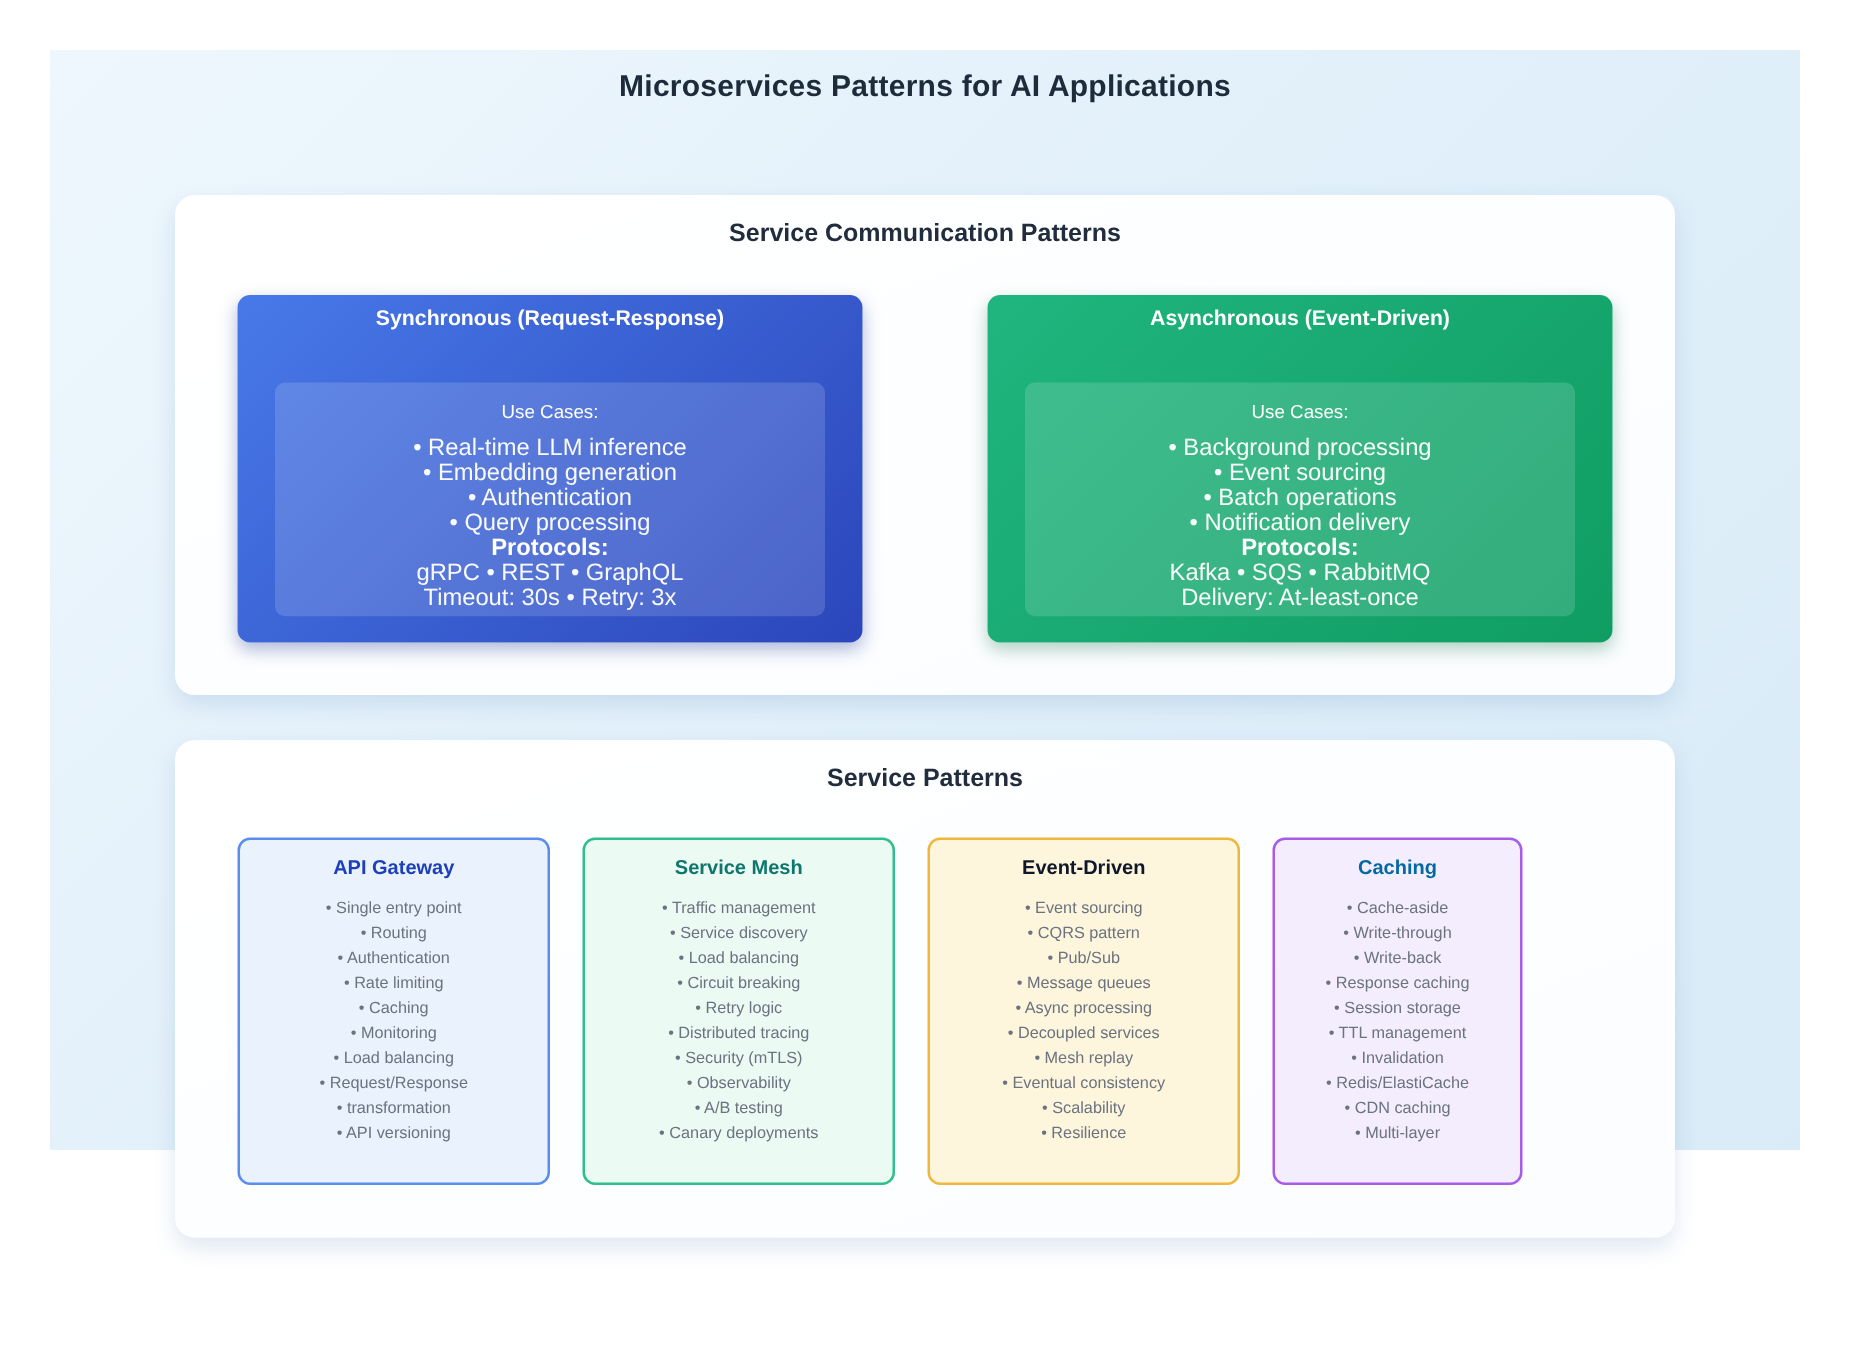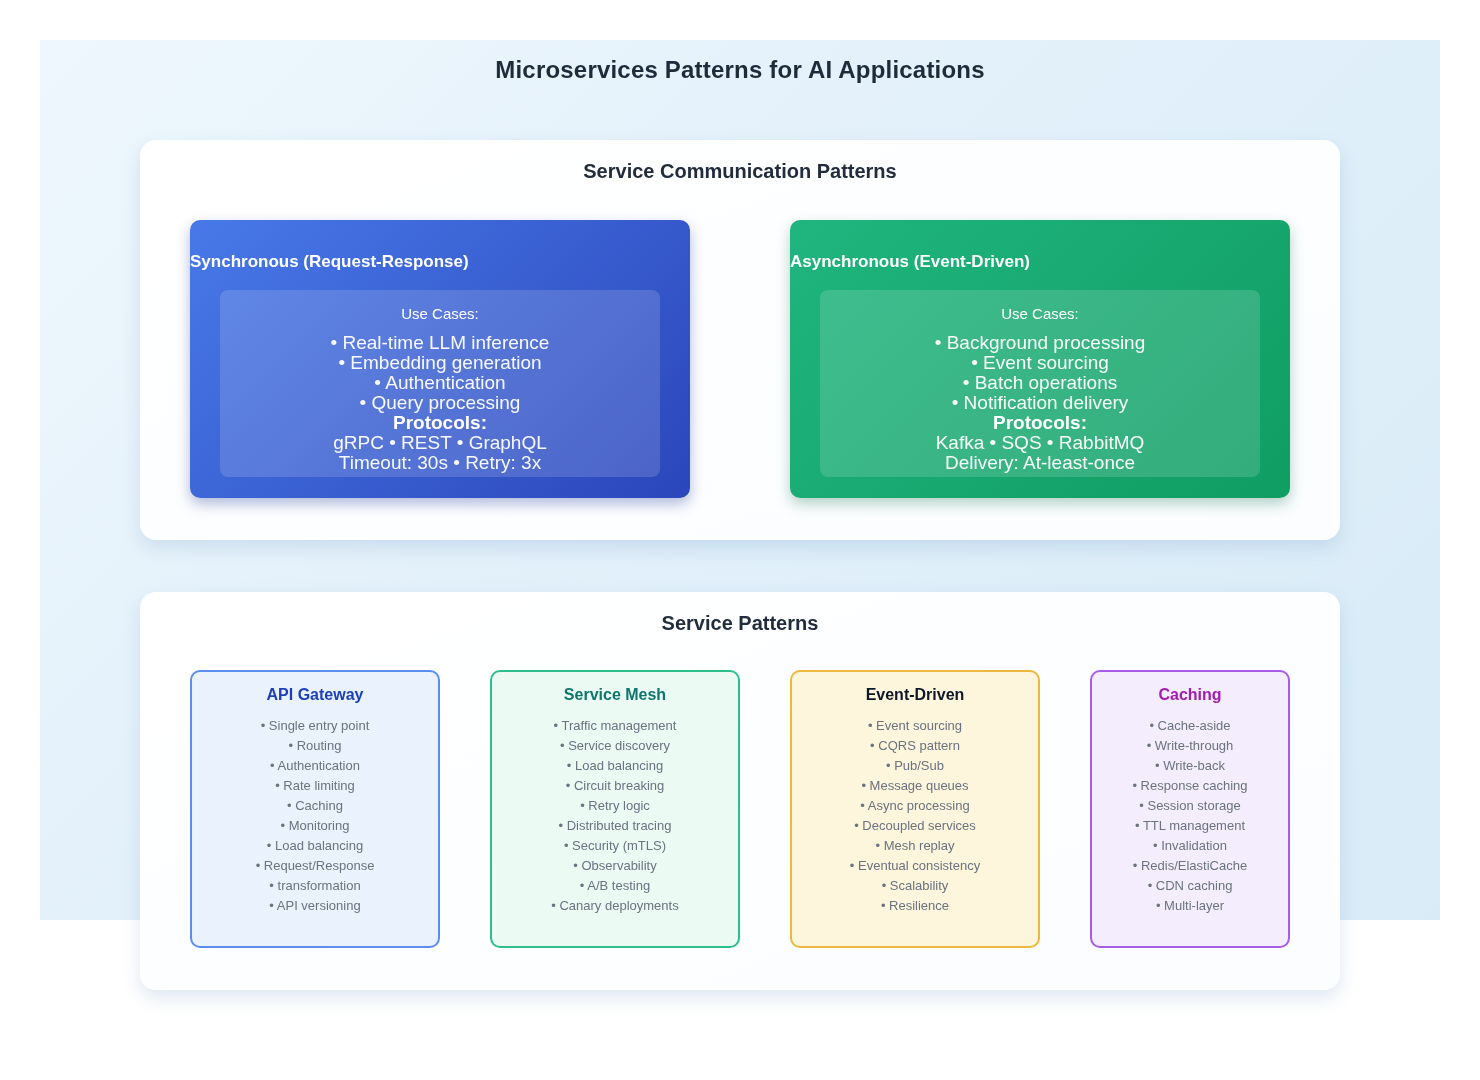--- a/index.html
+++ b/index.html
@@ -23,7 +23,7 @@
     border-radius:16px;
     box-shadow:0 8px 18px rgba(110,150,190,0.22);
   }
-  .panel-comm { top:100px; height:400px; }
+  .panel-comm { top:116px; height:400px; }
   .panel-patterns { top:552px; height:398px; }
 
   .section-title {

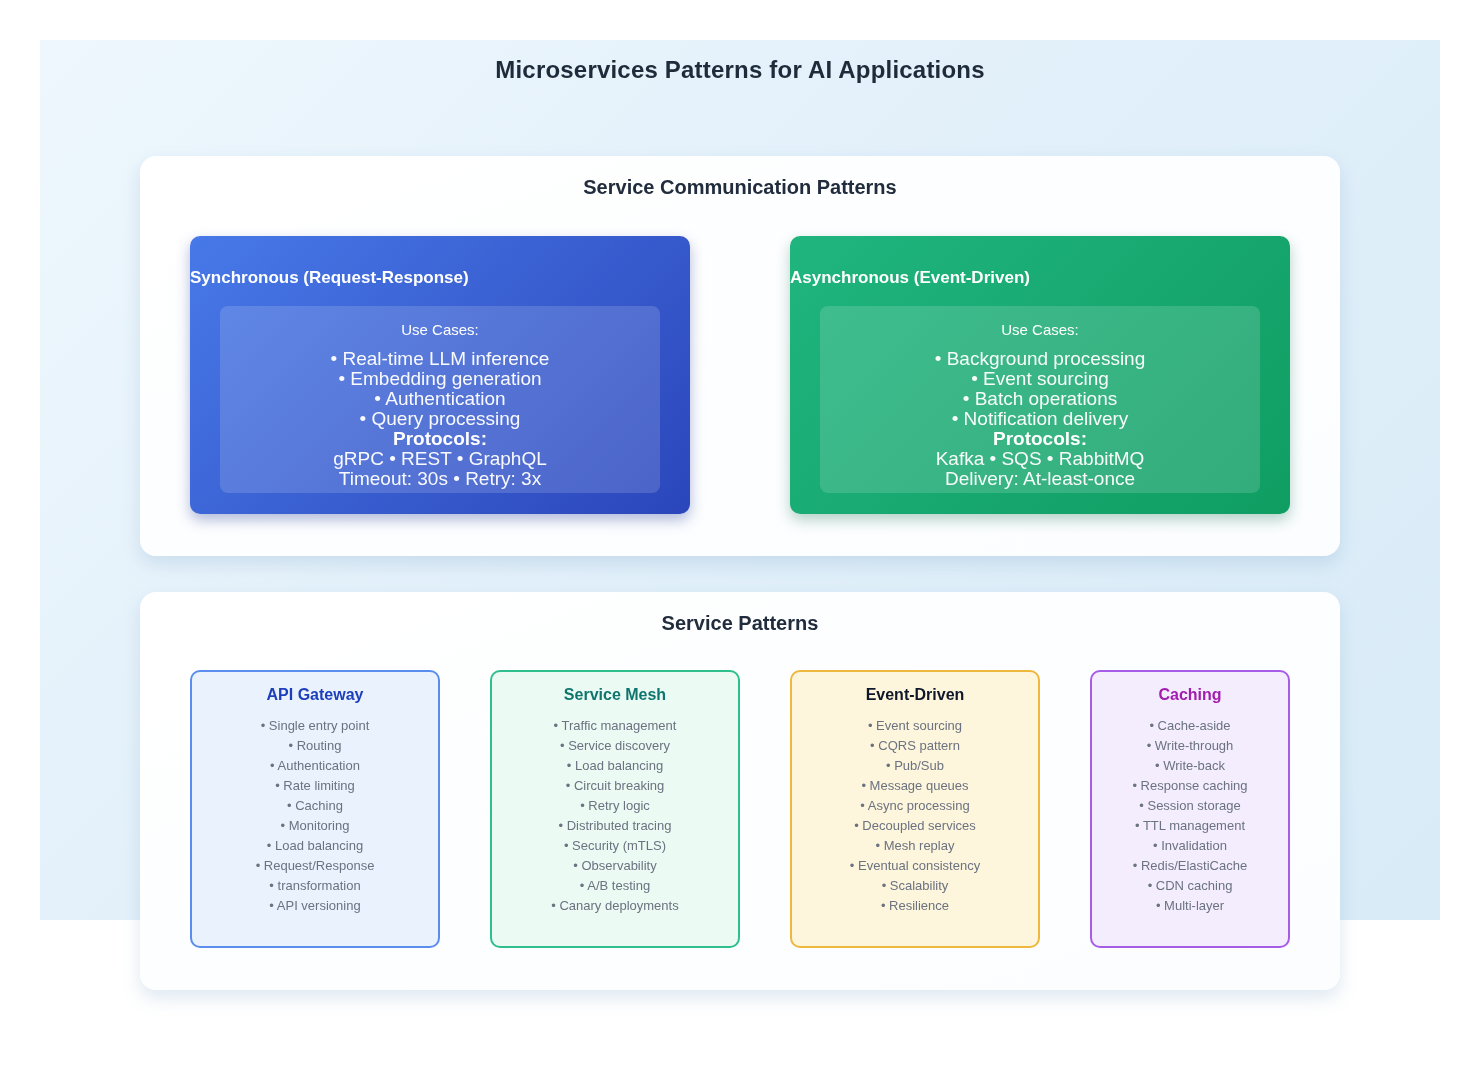--- a/index.html
+++ b/index.html
@@ -45,7 +45,7 @@
     box-shadow:0 6px 14px rgba(12,110,70,0.30);
   }
   .big-card-title {
-    padding-top:32px; font-size:17px; font-weight:bold;
+    padding-top:9px; text-align:center; font-size:17px; font-weight:bold;
   }
   .inner-panel {
     position:absolute; left:30px; top:70px; width:440px; height:187px;

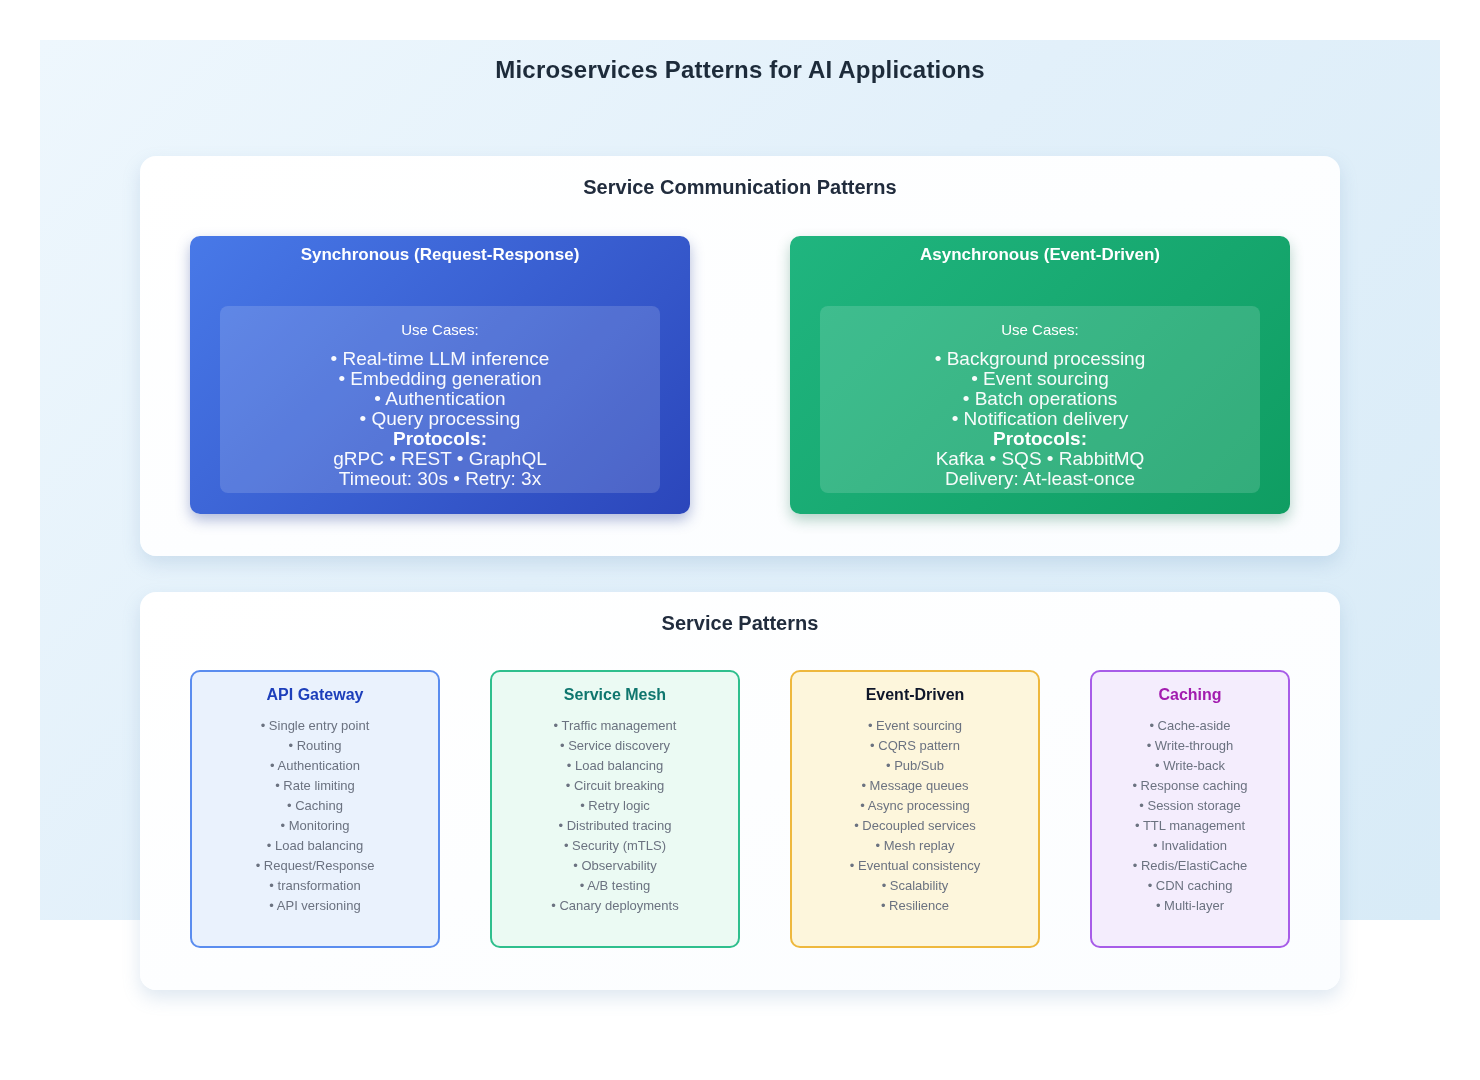--- a/index.html
+++ b/index.html
@@ -57,7 +57,7 @@
   .inner-panel .inner-item, .inner-value { font-size:19px; line-height:20px; color:rgba(255,255,255,0.96); }
 
   
-  .patterns-row { position:absolute; top:78px; left:50px; display:flex; gap:50px; }
+  .patterns-row { position:absolute; top:78px; left:50px; display:flex; gap:26px; }
   .pattern-card {
     height:278px; border-radius:10px; border:2px solid; text-align:center; padding-top:14px;
     background:#ffffff;

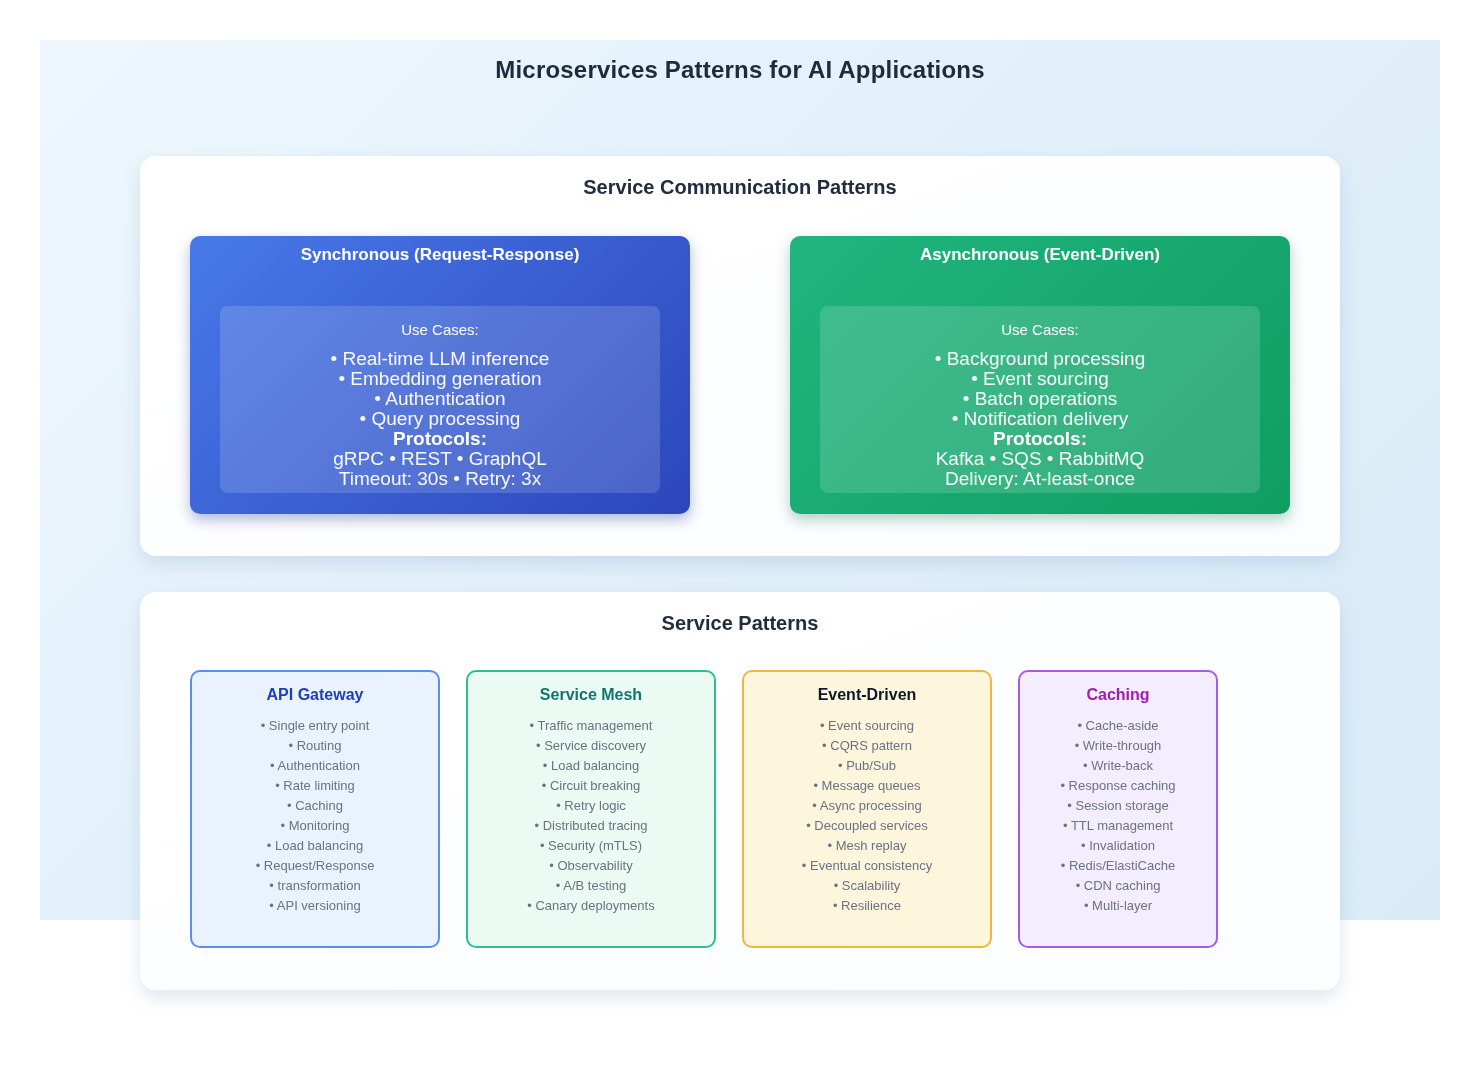--- a/index.html
+++ b/index.html
@@ -71,7 +71,7 @@
   .card-api   .pattern-title { color:#1d3fbb; }
   .card-mesh  .pattern-title { color:#0f766e;text-align:center; }
   .card-event .pattern-title { color:#0f172a; }
-  .card-cache .pattern-title { color:#a21caf; }
+  .card-cache .pattern-title { color:#0369a1; }
 
   .pattern-list .inner-item { font-size:13px; line-height:20px; color:#6b7280; }
 </style>

